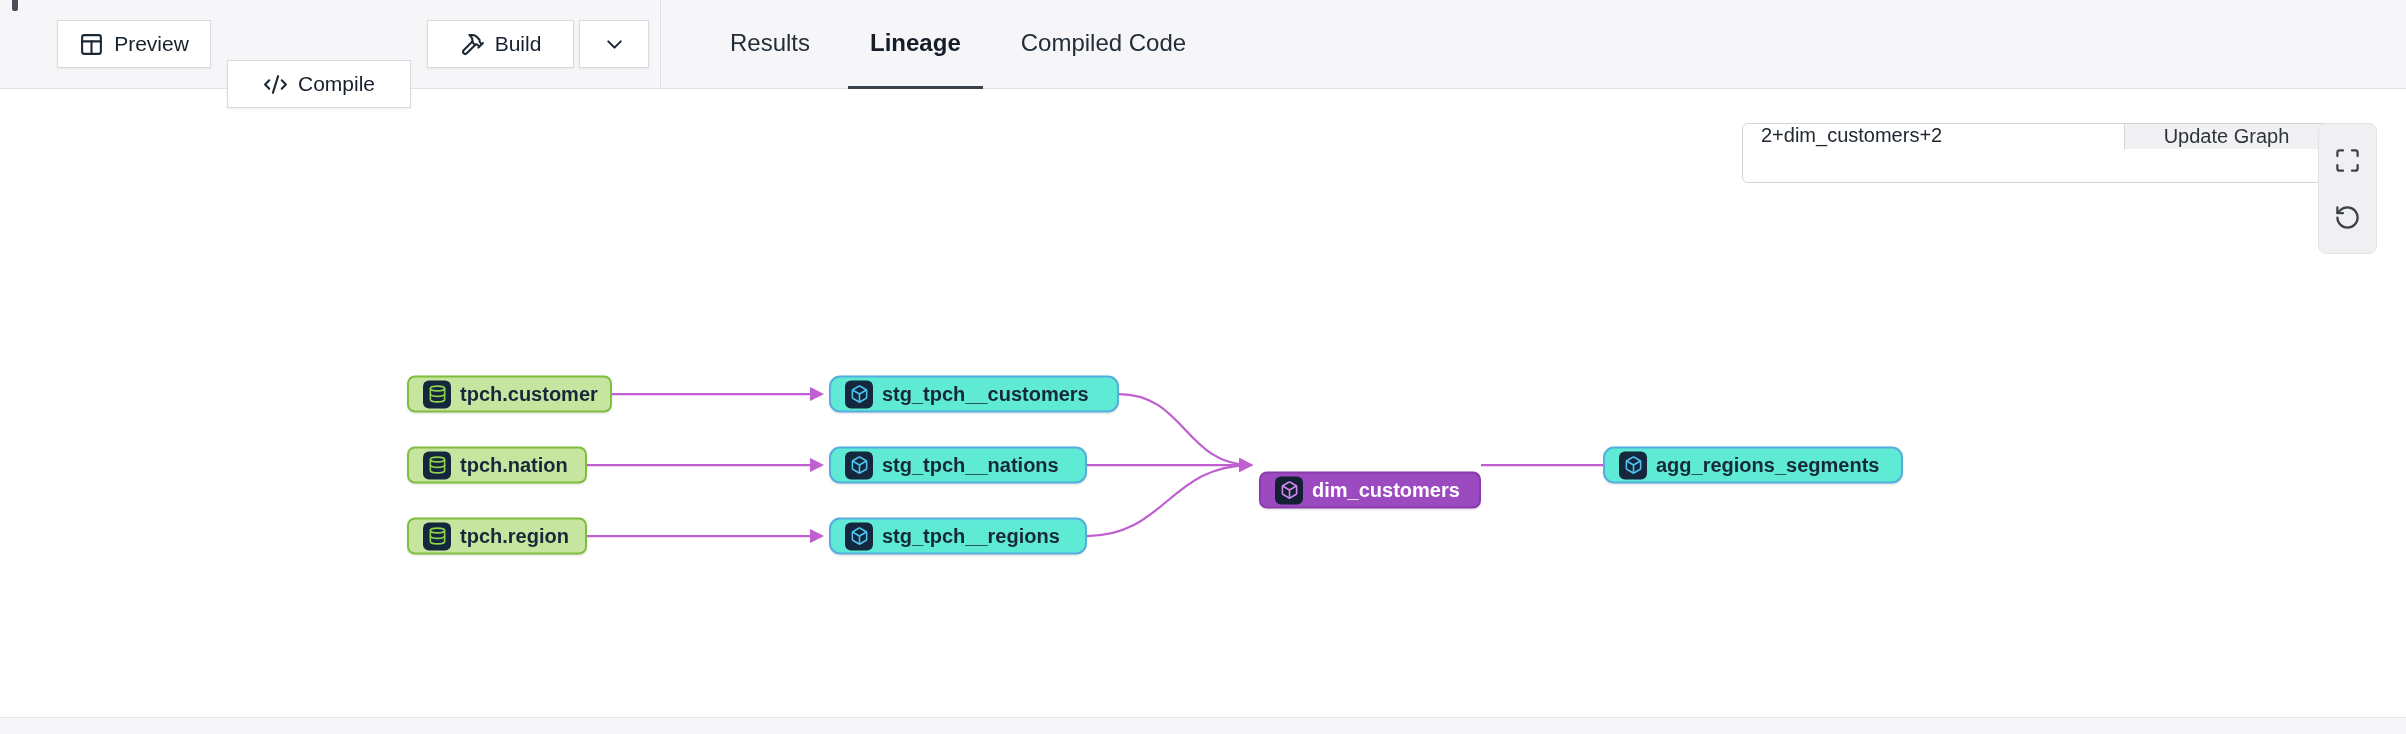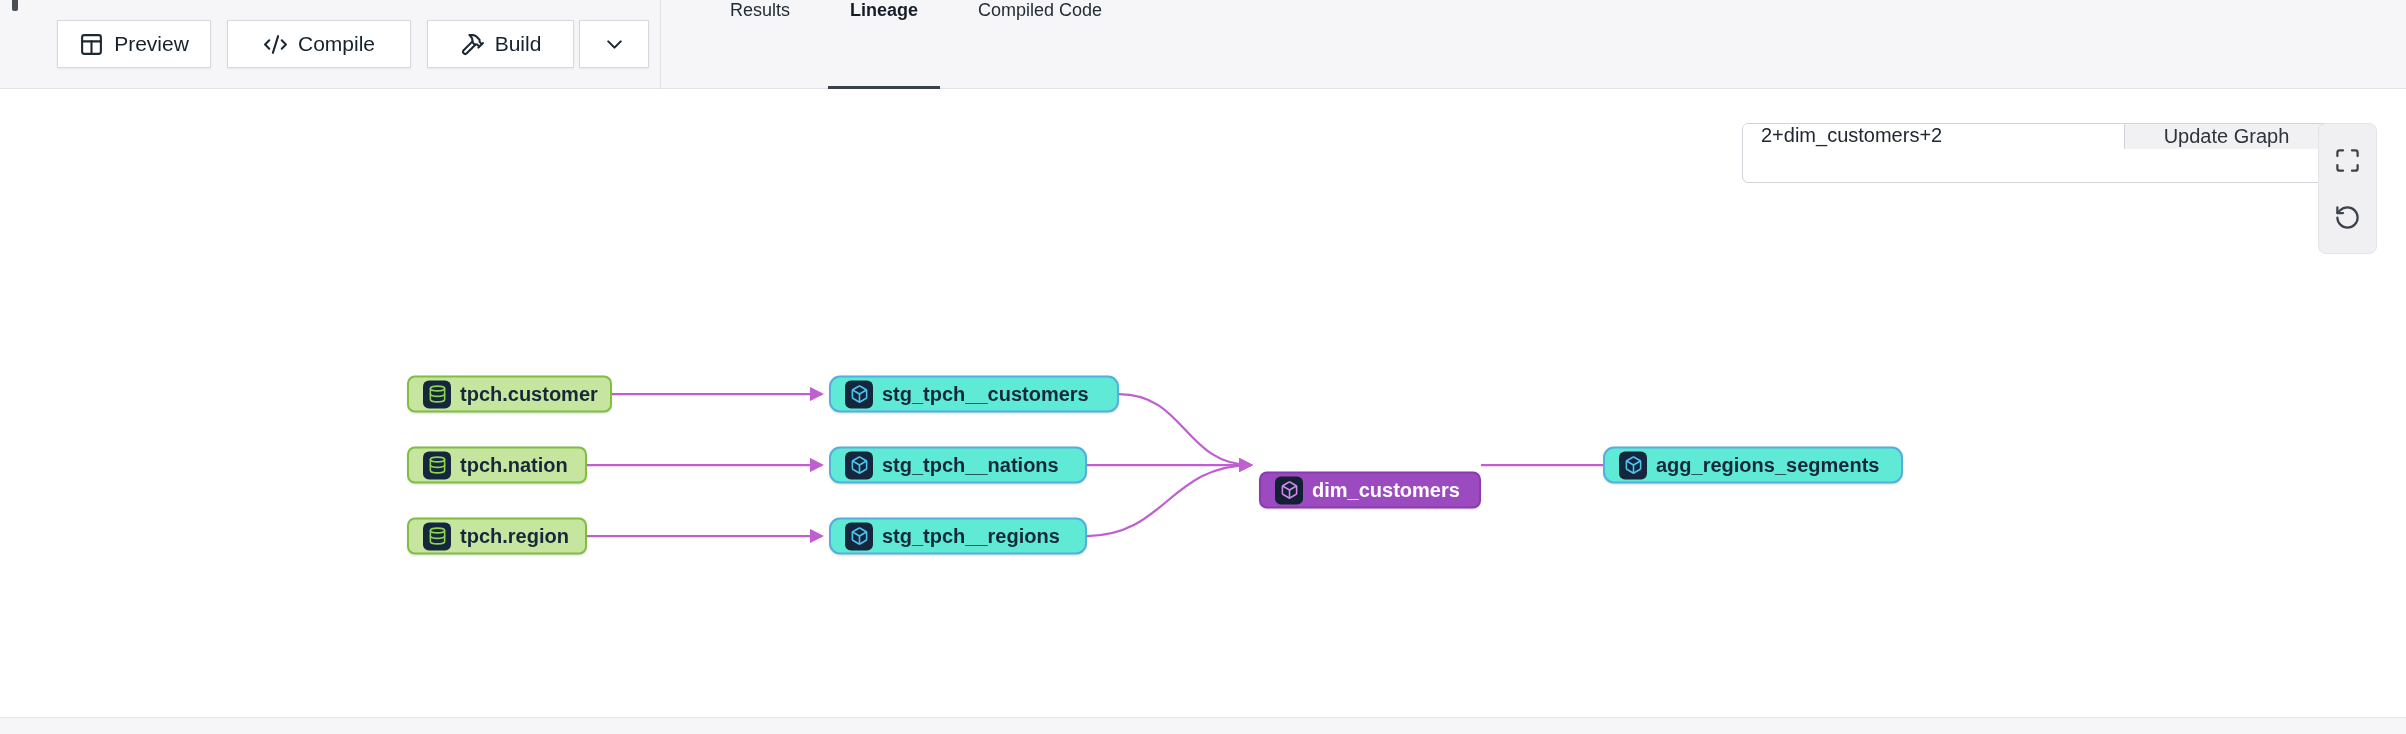--- a/index.html
+++ b/index.html
@@ -47,9 +47,9 @@
     display: flex; align-items: stretch; padding-left: 40px;
   }
   .tab {
-    display: flex; align-items: flex-start;
+    display: flex; align-items: center;
     padding: 0 22px; margin: 0 8px;
-    font-size: 18px; color: #232d38;
+    font-size: 24px; color: #232d38;
     border-bottom: 3px solid transparent;
     box-sizing: border-box; cursor: pointer;
     white-space: nowrap;

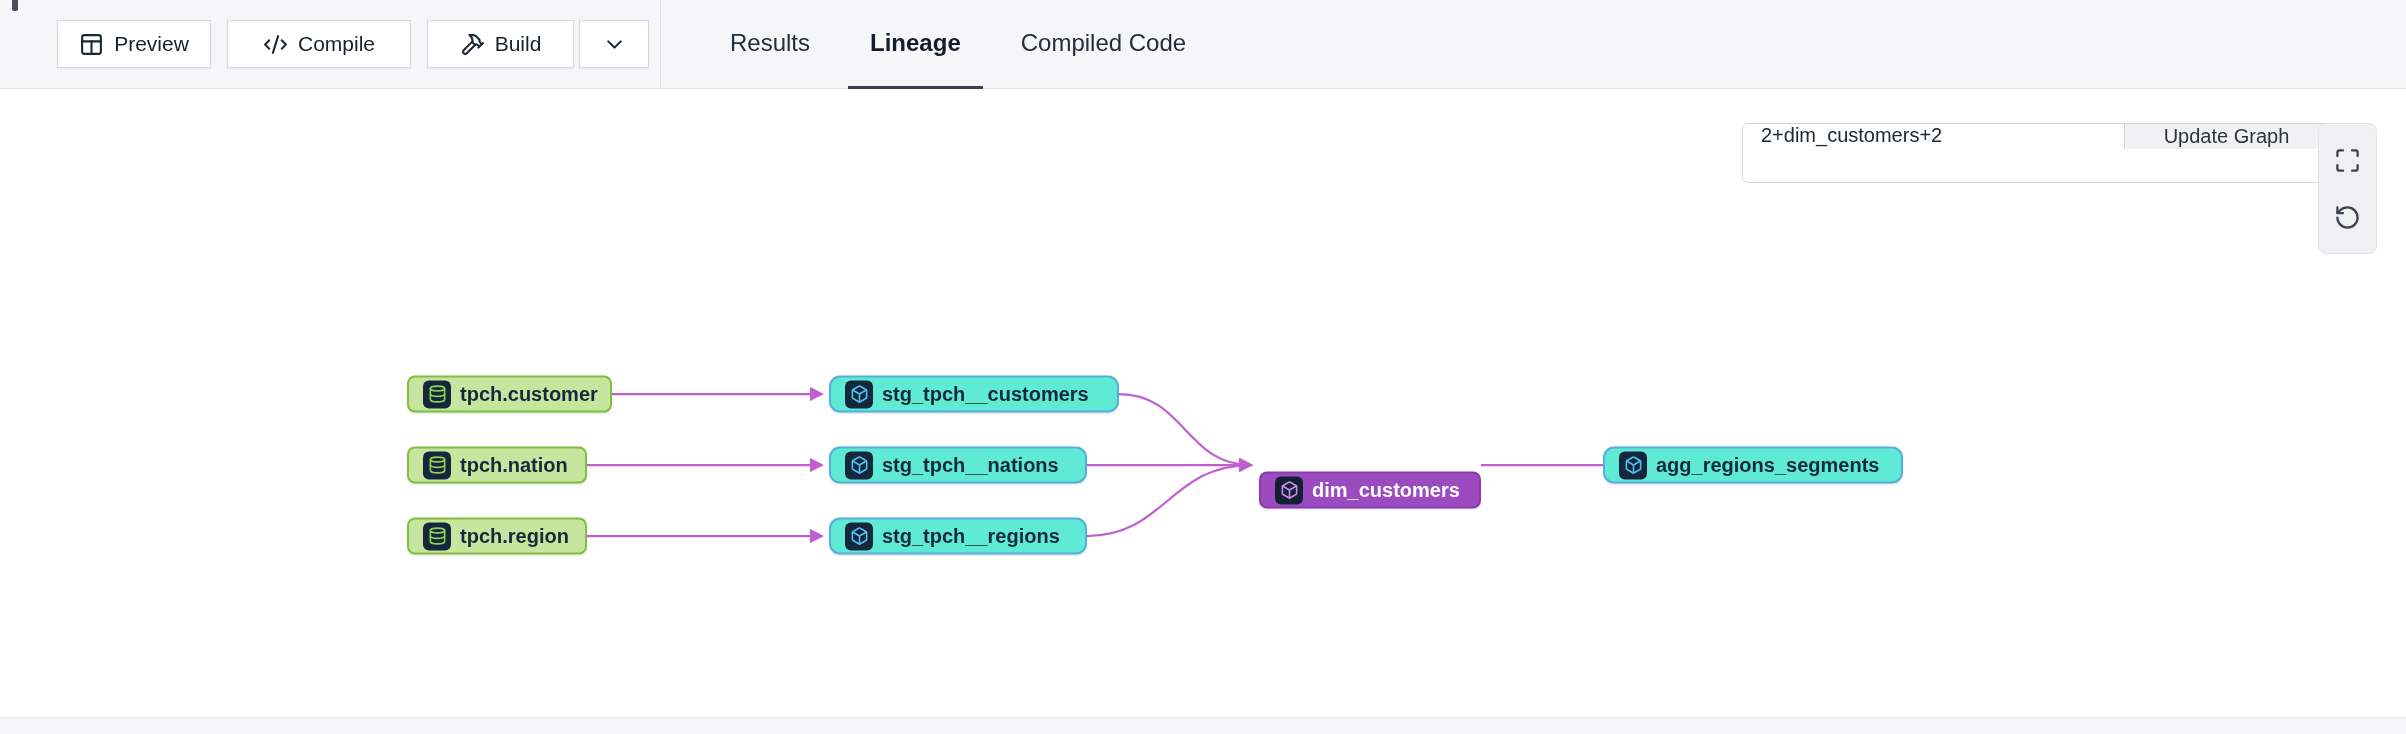--- a/index.html
+++ b/index.html
@@ -171,7 +171,7 @@
     <span>Preview</span>
   </div>
 
-  <div class="tb-btn" style="left:227px; width:184px;">
+  <div class="tb-btn" style="left:227px; width:184px;margin-top:40px;">
     <span style="display:flex;">
       <svg viewBox="0 0 24 24" fill="none" stroke="currentColor" stroke-width="2" stroke-linecap="round" stroke-linejoin="round">
           <path d="m18 16 4-4-4-4"></path>

